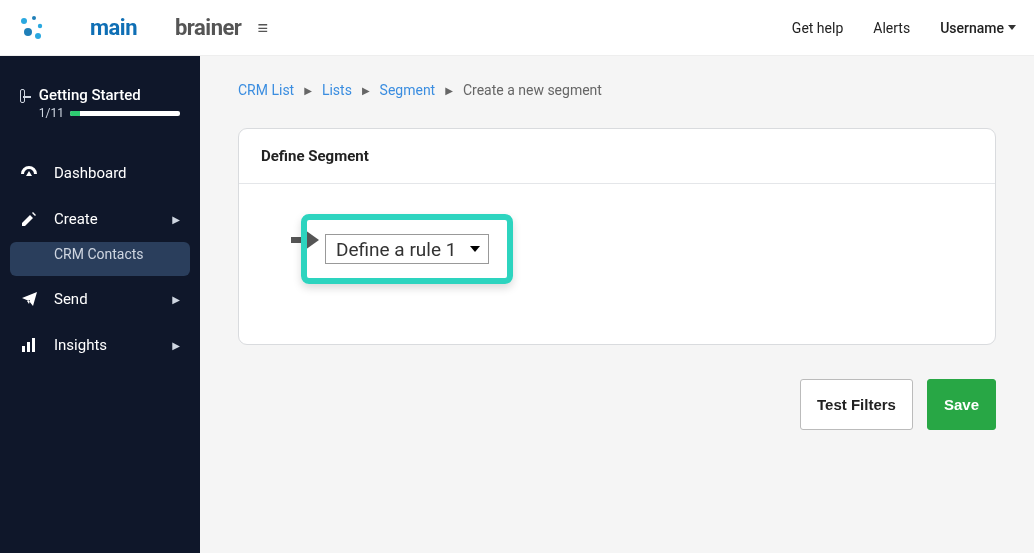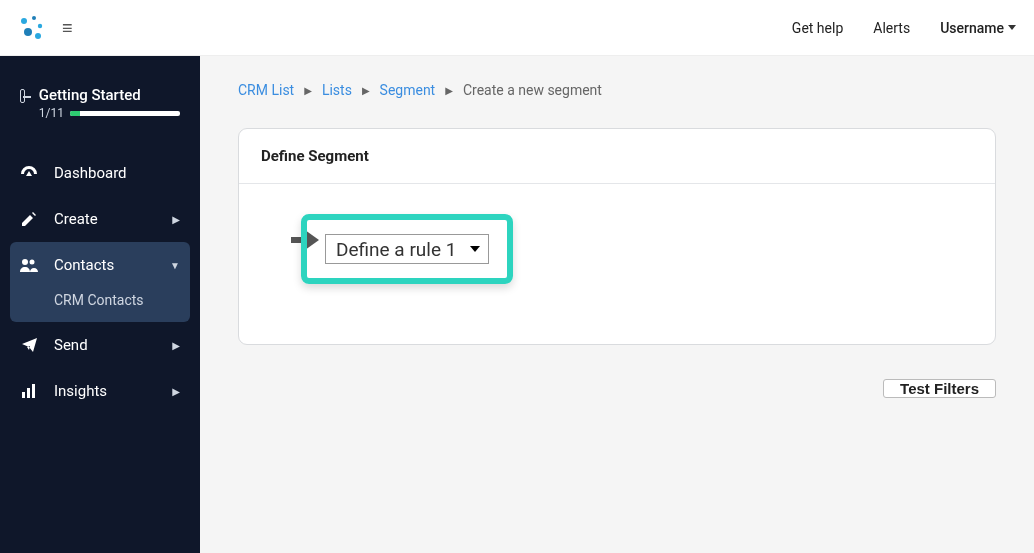--- a/index.html
+++ b/index.html
@@ -71,6 +71,7 @@
       <circle cx="10" cy="18" r="4" fill="#1f7fb8"></circle>
       <circle cx="20" cy="22" r="3" fill="#2aa8e0"></circle>
     </svg>
+    <span class="logo-text"><span class="main">main</span><span class="brainer">brainer</span></span>
   </div>
   <div class="hamburger">≡</div>
   <div class="top-actions">

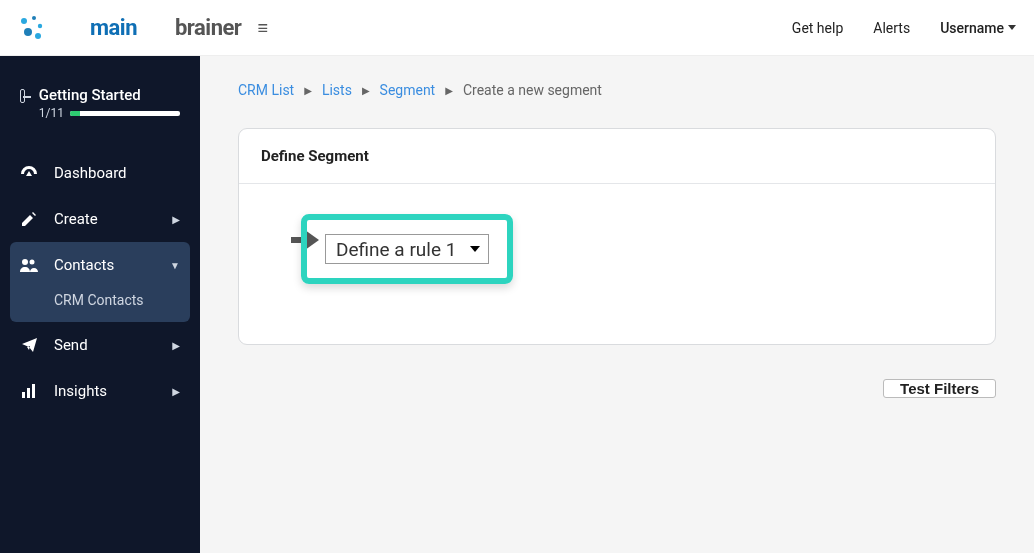--- a/index.html
+++ b/index.html
@@ -117,17 +117,6 @@
         <span class="chev">▶</span>
       </li>
       <li class="nav-block active">
-        <div class="nav-item">
-          <span class="nicon">
-              <svg width="18" height="14" viewBox="0 0 18 14">
-                <circle cx="5" cy="4" r="3" fill="#fff"></circle>
-                <circle cx="12" cy="4" r="2.5" fill="#fff"></circle>
-                <path fill="#fff" d="M0 14c0-3 2-5 5-5s5 2 5 5H0zm10 0c0-2 1.5-4 4-4s4 2 4 4h-8z"></path>
-              </svg>
-            </span>
-          <span>Contacts</span>
-          <span class="chev">▼</span>
-        </div>
         <div class="nav-sub">CRM Contacts</div>
       </li>
       <li class="nav-item">

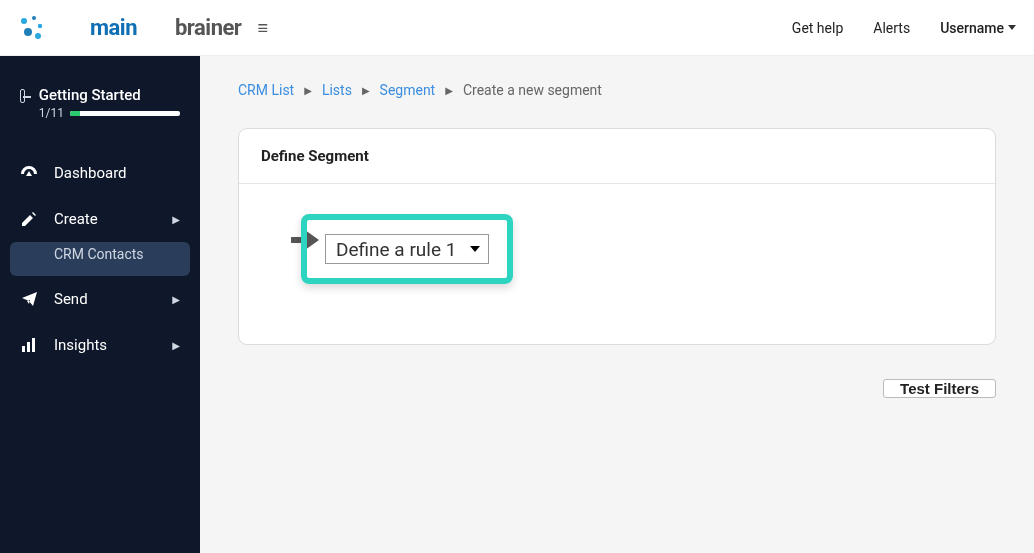--- a/index.html
+++ b/index.html
@@ -56,7 +56,7 @@
 .rule-select .dd { position: absolute; right: 8px; top: 50%; transform: translateY(-50%); width: 0; height: 0; border-left: 5px solid transparent; border-right: 5px solid transparent; border-top: 6px solid #000; }
 
 .actions { display: flex; justify-content: flex-end; gap: 14px; margin-top: 34px; }
-.btn { padding: 0 16px; font-size: 15px; font-weight: 600; border-radius: 3px; cursor: pointer; border: 1px solid #bbb; background: #fff; color: #222; }
+.btn { padding: 16px 16px; font-size: 15px; font-weight: 600; border-radius: 3px; cursor: pointer; border: 1px solid #bbb; background: #fff; color: #222; }
 .btn-save { background: #28a745; color: #fff; border-color: #28a745; }
 </style>
 </head>

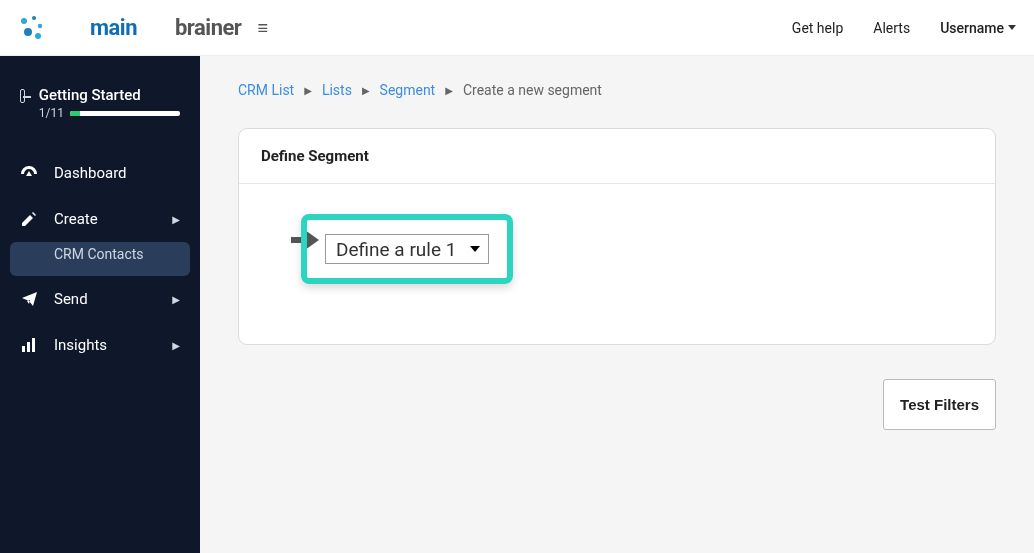--- a/index.html
+++ b/index.html
@@ -170,6 +170,7 @@
 
     <div class="actions">
       <button class="btn">Test Filters</button>
+      <button class="btn btn-save">Save</button>
     </div>
   </main>
 </div>

